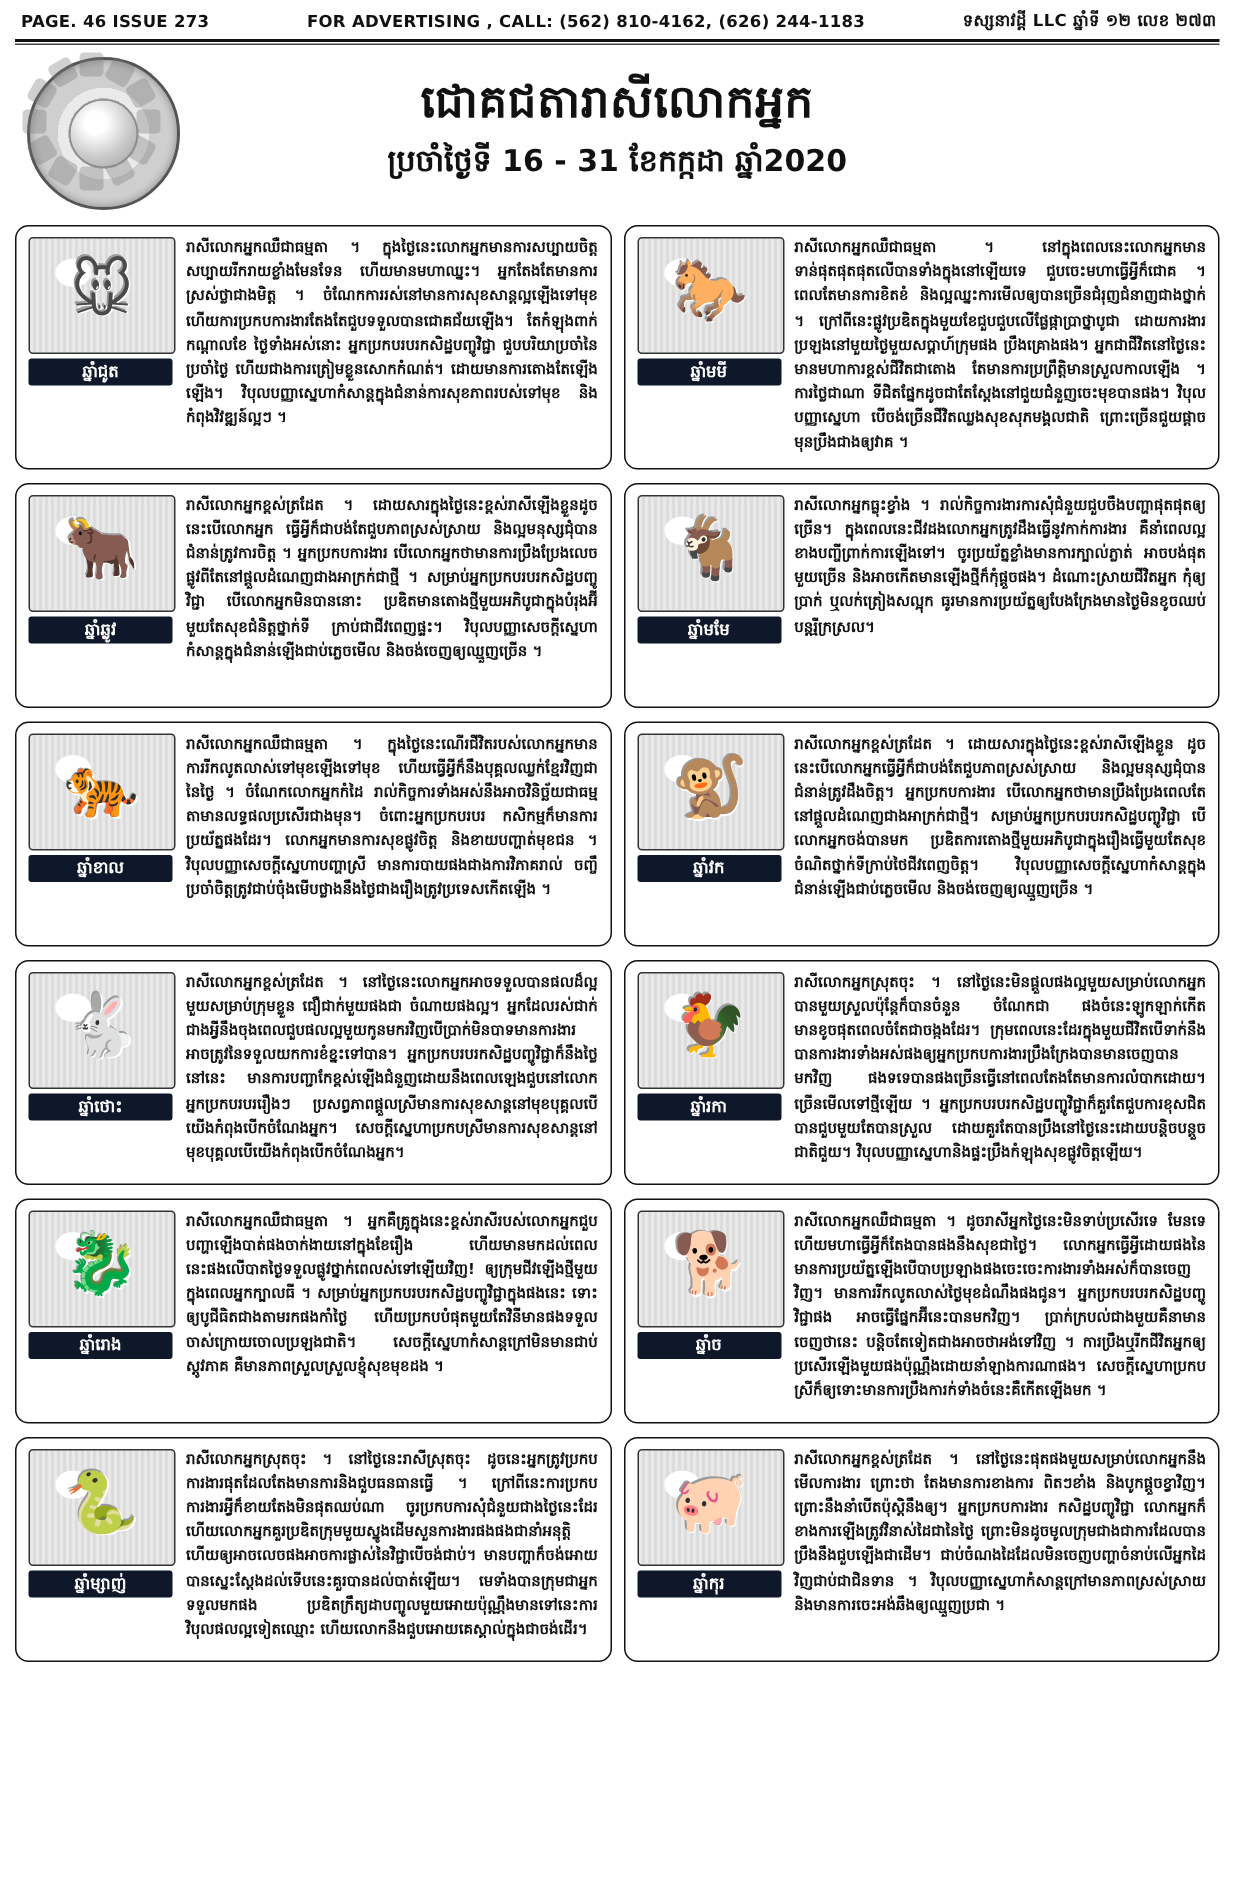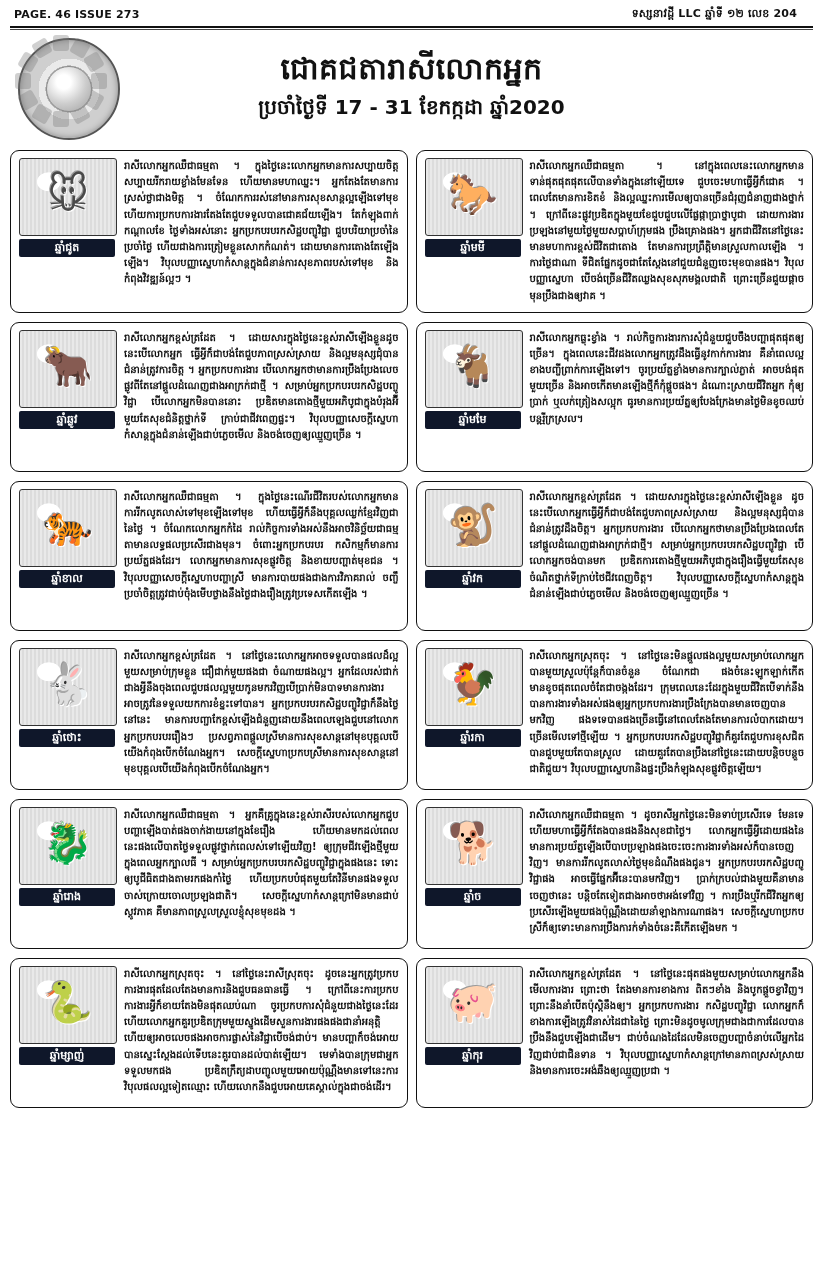--- a/index.html
+++ b/index.html
@@ -8,7 +8,7 @@
 
   
   .topbar{display:flex;align-items:center;justify-content:space-between;
-          padding:6px 26px 4px 14px;font-size:11px;font-weight:bold;letter-spacing:.2px;}
+          padding:6px 12px 4px 14px;font-size:11px;font-weight:bold;letter-spacing:.2px;}
   .topbar .tb-left{white-space:nowrap;}
   .topbar .tb-mid{white-space:nowrap;font-size:11px;}
   .topbar .tb-right{white-space:nowrap;font-size:11px;}

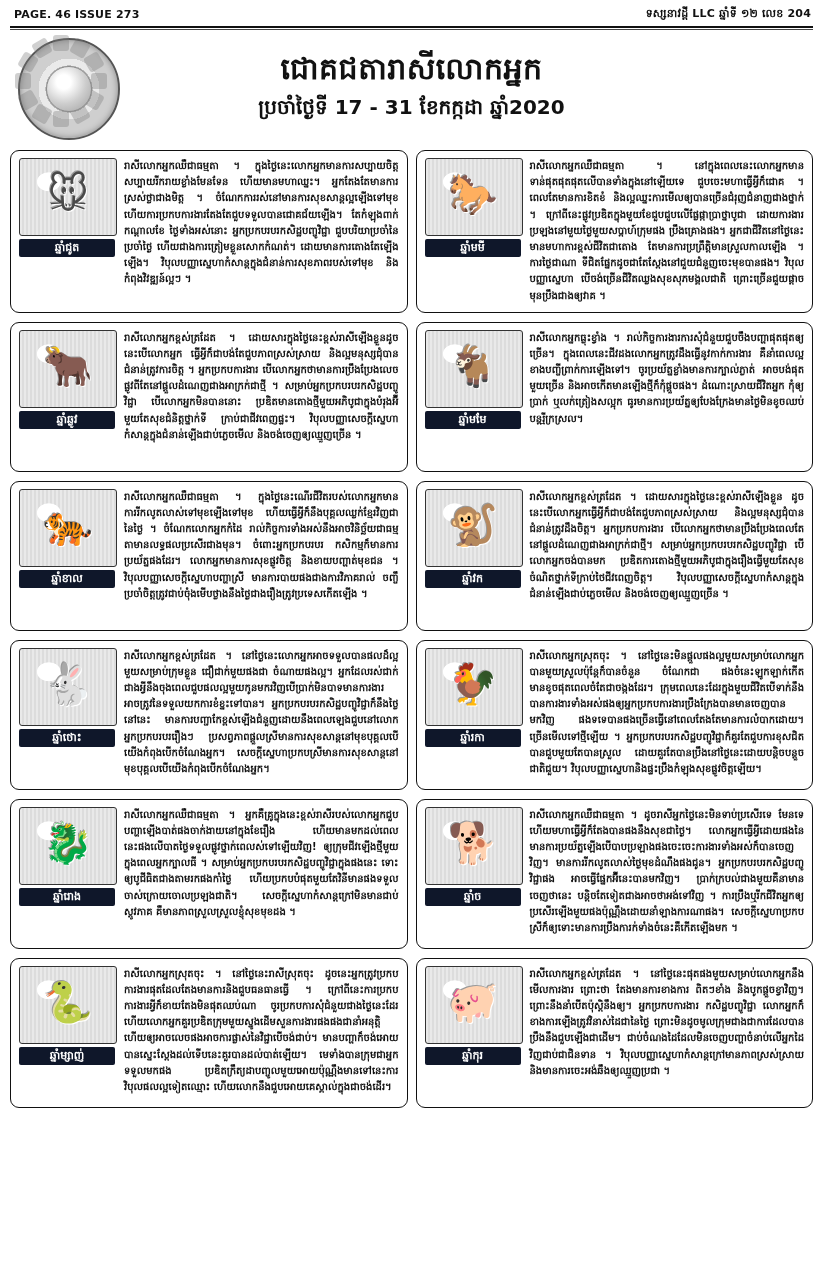--- a/index.html
+++ b/index.html
@@ -70,6 +70,7 @@
 
   <div class="topbar">
     <div class="tb-left">PAGE. 46  ISSUE 273</div>
+    <div class="tb-mid">FOR ADVERTISING ,  CALL: (562) 810-4162, (626) 244-1183</div>
     <div class="tb-right">ទស្សនាវដ្ដី LLC ឆ្នាំទី ១២  លេខ 204</div>
   </div>
   <div class="rule"></div>

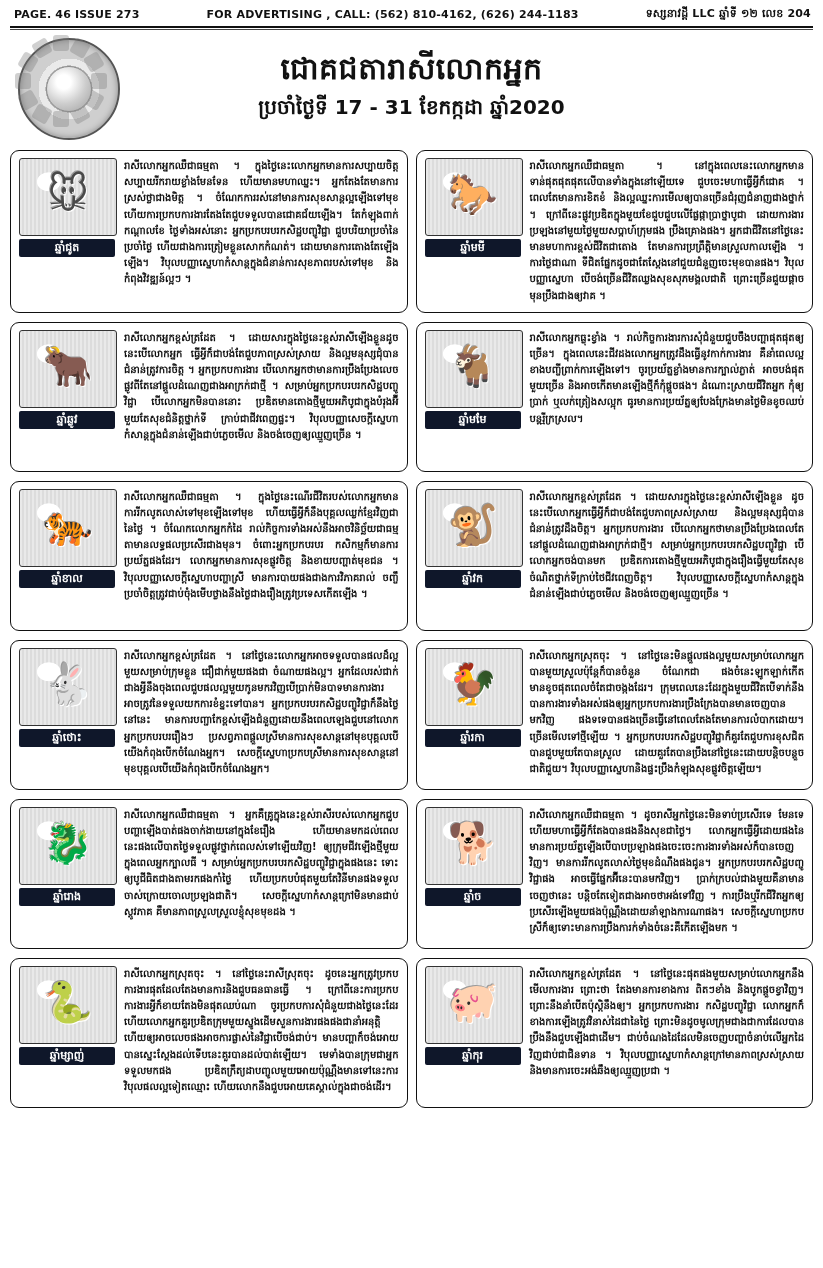--- a/index.html
+++ b/index.html
@@ -71,7 +71,7 @@
   <div class="topbar">
     <div class="tb-left">PAGE. 46  ISSUE 273</div>
     <div class="tb-mid">FOR ADVERTISING ,  CALL: (562) 810-4162, (626) 244-1183</div>
-    <div class="tb-right">ទស្សនាវដ្ដី LLC ឆ្នាំទី ១២  លេខ 204</div>
+    <div class="tb-right">ទស្សនាវដ្ដី LLC ឆ្នាំទី ១២  លេខ ២៧៣</div>
   </div>
   <div class="rule"></div>
   <div class="rule thin"></div>

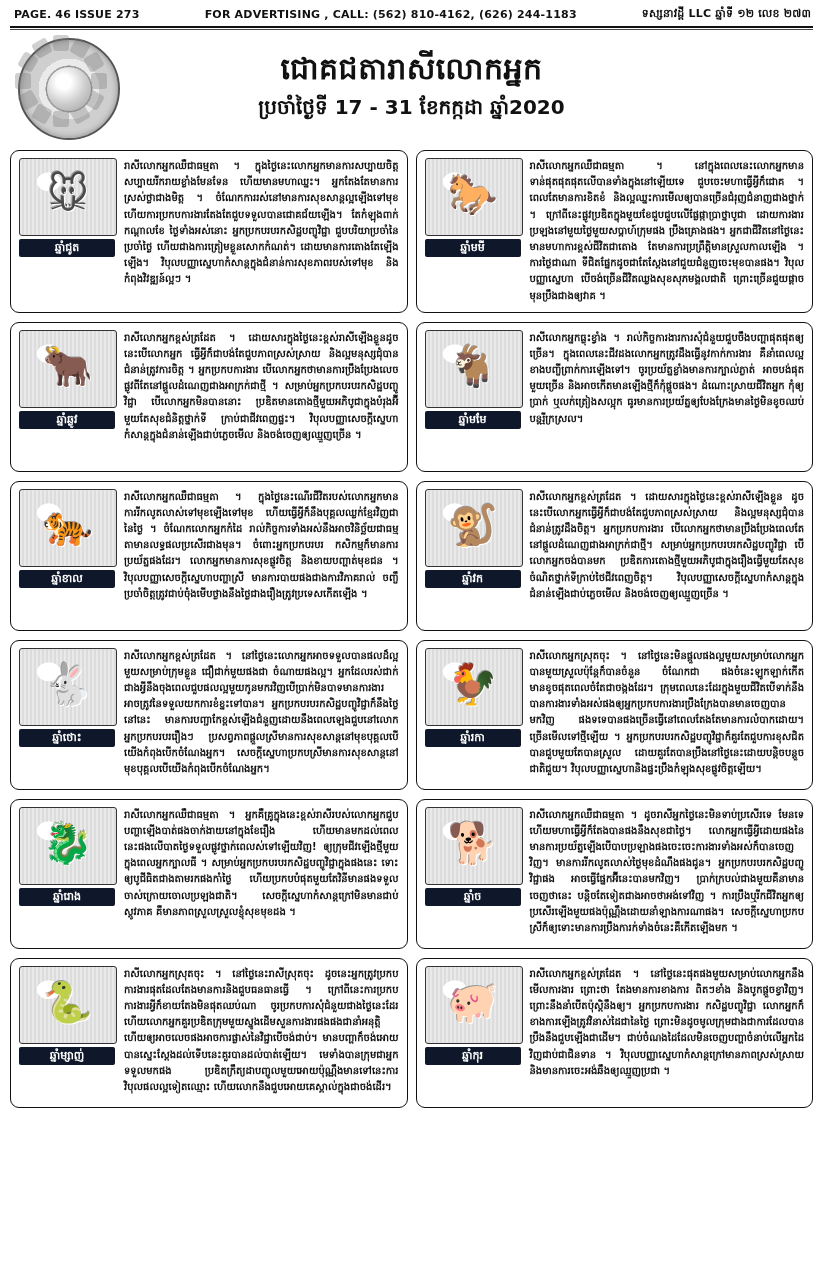--- a/index.html
+++ b/index.html
@@ -95,7 +95,7 @@
 
     <div class="title-wrap">
       <div class="title-main">ជោគជតារាសីលោកអ្នក</div>
-      <div class="title-sub">ប្រចាំថ្ងៃទី 17 - 31 ខែកក្កដា ឆ្នាំ2020</div>
+      <div class="title-sub">ប្រចាំថ្ងៃទី 16 - 31 ខែកក្កដា ឆ្នាំ2020</div>
     </div>
 
   </div>

